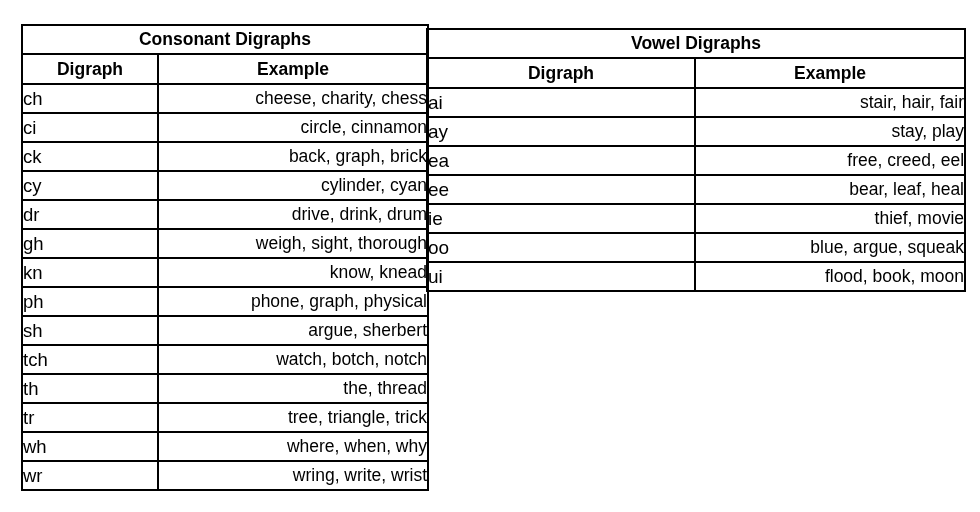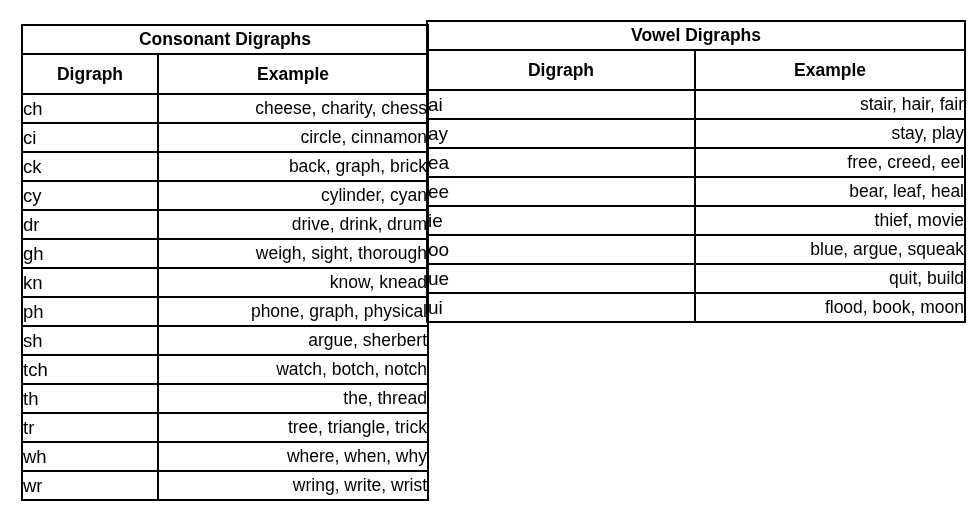--- a/index.html
+++ b/index.html
@@ -53,7 +53,7 @@
     }
     #vowel-table {
       left: 426px;
-      top: 20px;
+      top: 28px;
       width: 538px;
     }
     #consonant-table col.c1 { width: 136px; }

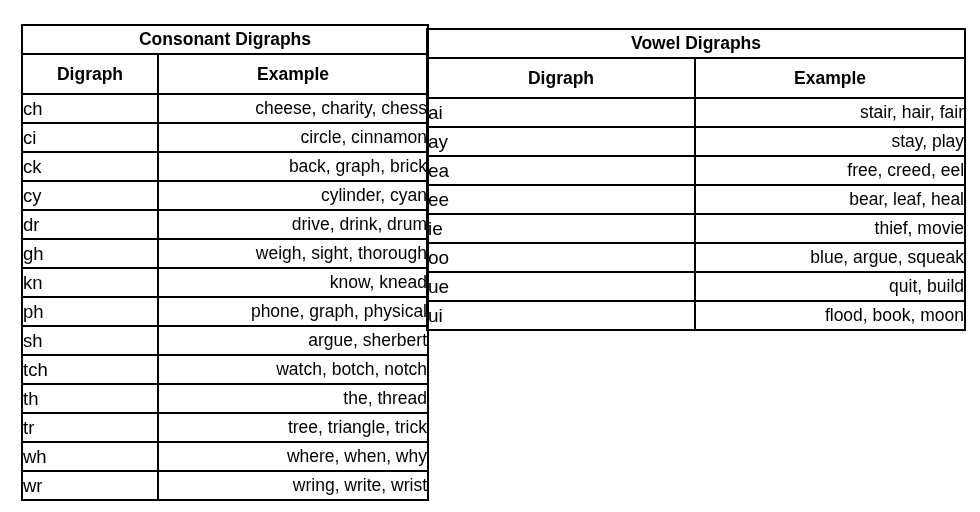--- a/index.html
+++ b/index.html
@@ -61,7 +61,7 @@
     #vowel-table col.c1 { width: 268px; }
     #vowel-table col.c2 { width: 270px; }
     tr.title-row th { height: 16px; line-height: 27px; }
-    tr.head-row th { height: 40px; line-height: 27px; }
+    tr.head-row th { height: 30px; line-height: 27px; }
     tr.data-row td { height: 28.65px; line-height: 27px; }
   </style>
 </head>

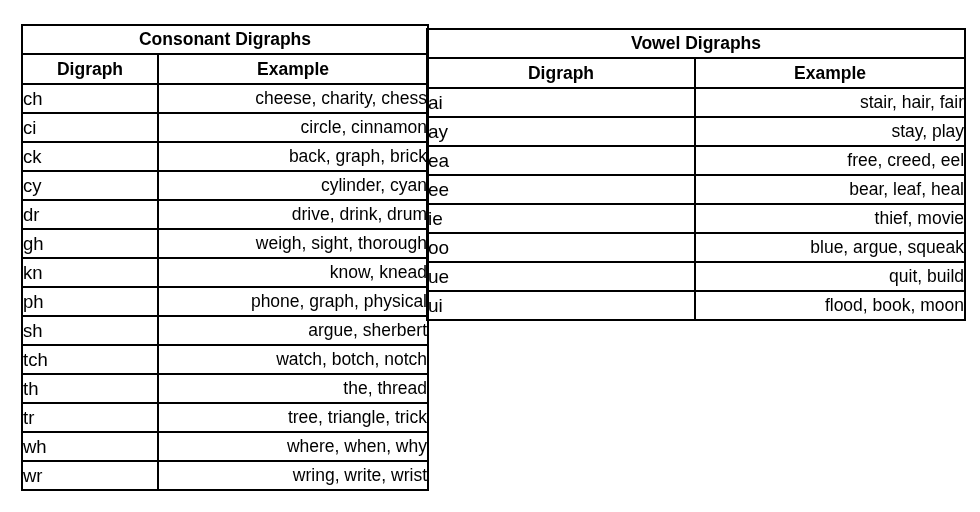--- a/index.html
+++ b/index.html
@@ -177,10 +177,6 @@
         <td class="ex">blue, argue, squeak</td>
       </tr>
   <tr class="data-row">
-        <td class="dg v">ue</td>
-        <td class="ex">quit, build</td>
-      </tr>
-  <tr class="data-row">
         <td class="dg v">ui</td>
         <td class="ex">flood, book, moon</td>
       </tr>

